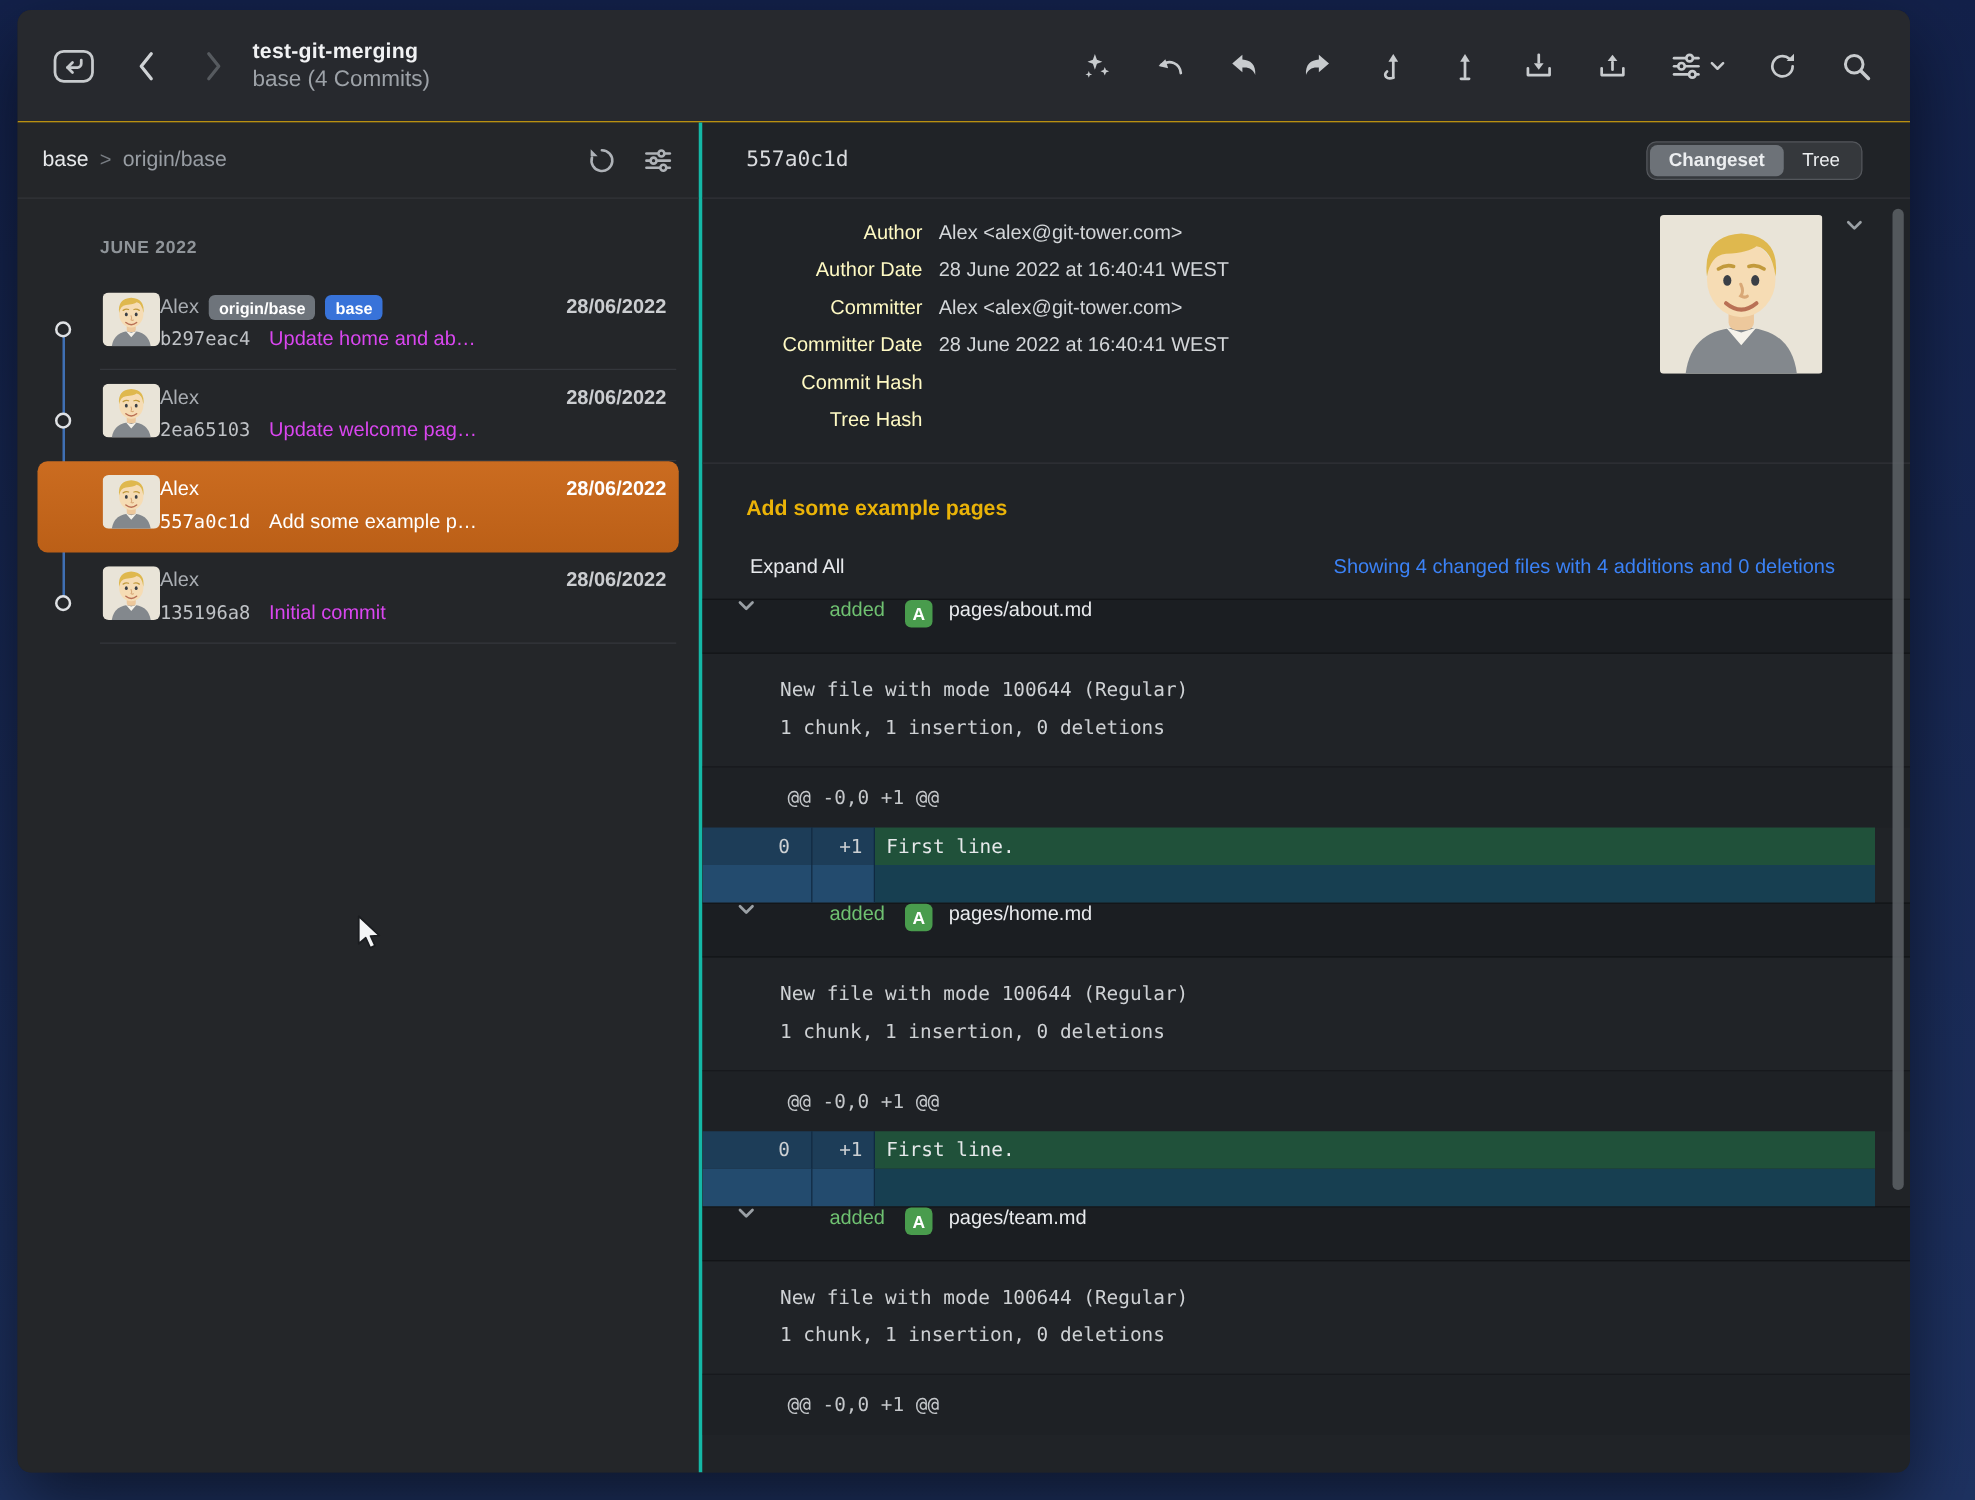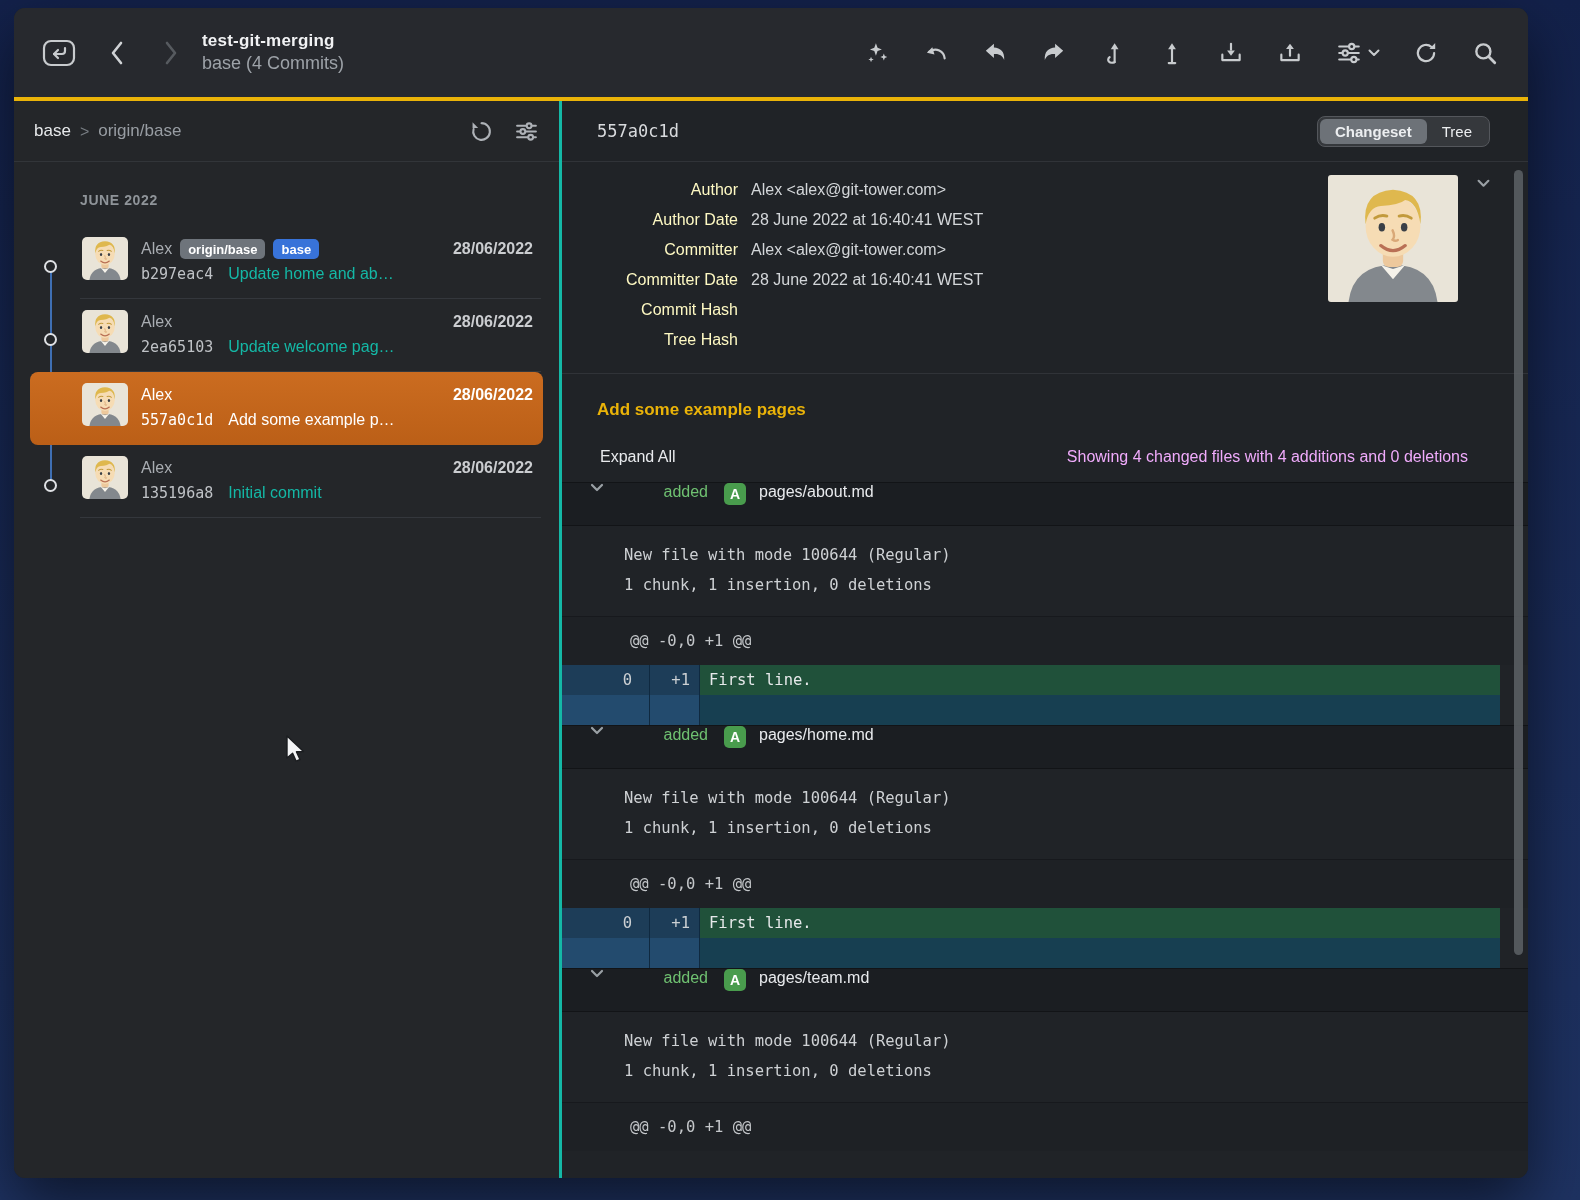--- a/index.html
+++ b/index.html
@@ -18,7 +18,7 @@
   
   .titlebar{
     height:89px;flex:none;display:flex;align-items:center;
-    background:#27292e;border-bottom:4px solid #eab308;
+    background:#27292e;border-bottom:1px solid #eab308;
     padding:0 30px 0 28px;
   }
   .repo-btn{margin-right:34px;display:flex;align-items:center;cursor:default}

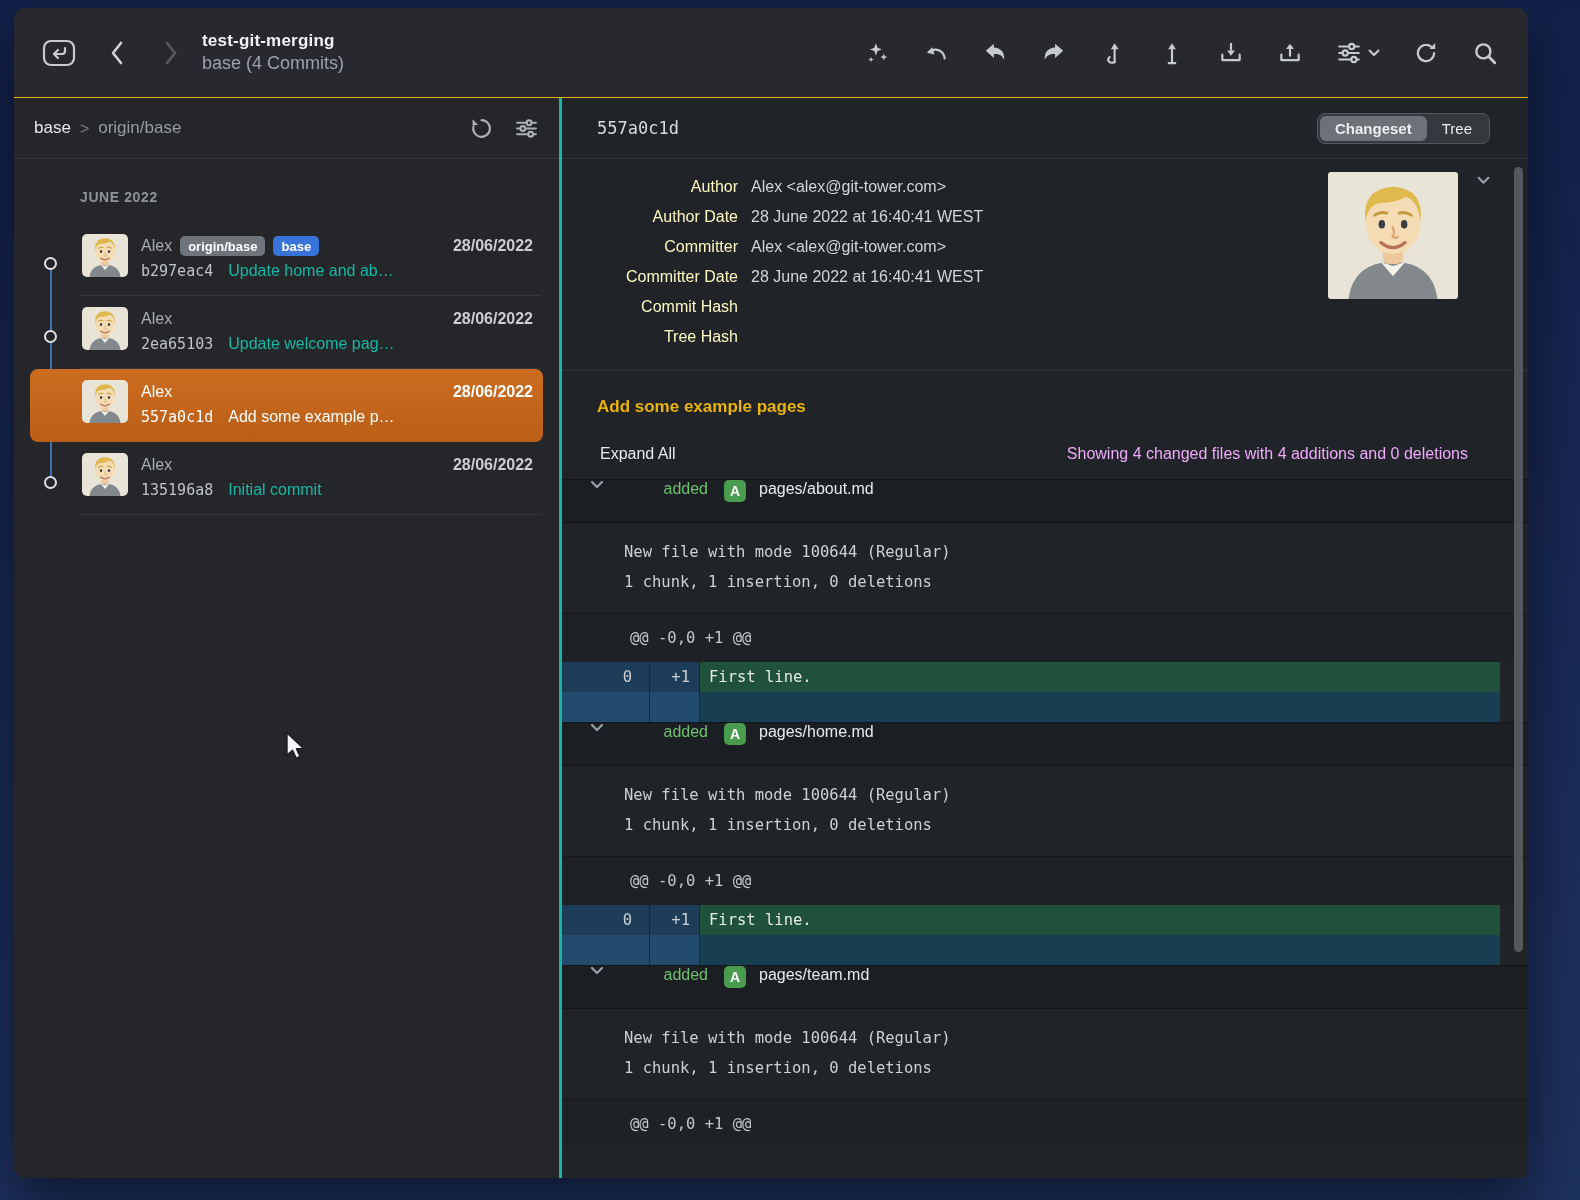--- a/index.html
+++ b/index.html
@@ -43,7 +43,7 @@
   .graph-line{position:absolute;left:36px;top:104px;width:2px;height:220px;background:#3f6fb3}
   .gnode{position:absolute;left:30px;width:9px;height:9px;border:2.5px solid #dfe1e4;border-radius:50%;background:#242629}
   .commit-row{height:73px;margin:0 16px;padding:11px 10px 0 52px;border-radius:8px;
-    display:flex;gap:13px;box-sizing:border-box;position:relative}
+    display:flex;box-sizing:border-box;position:relative}
   .commit-row:not(.selected)::after{content:'';position:absolute;left:50px;right:2px;bottom:0;height:1px;background:#34373c}
   .commit-row.selected{background:linear-gradient(#cb6c20,#bb5f17)}
   .c-avatar{width:46px;height:43px;border-radius:5px;flex:none;overflow:hidden}

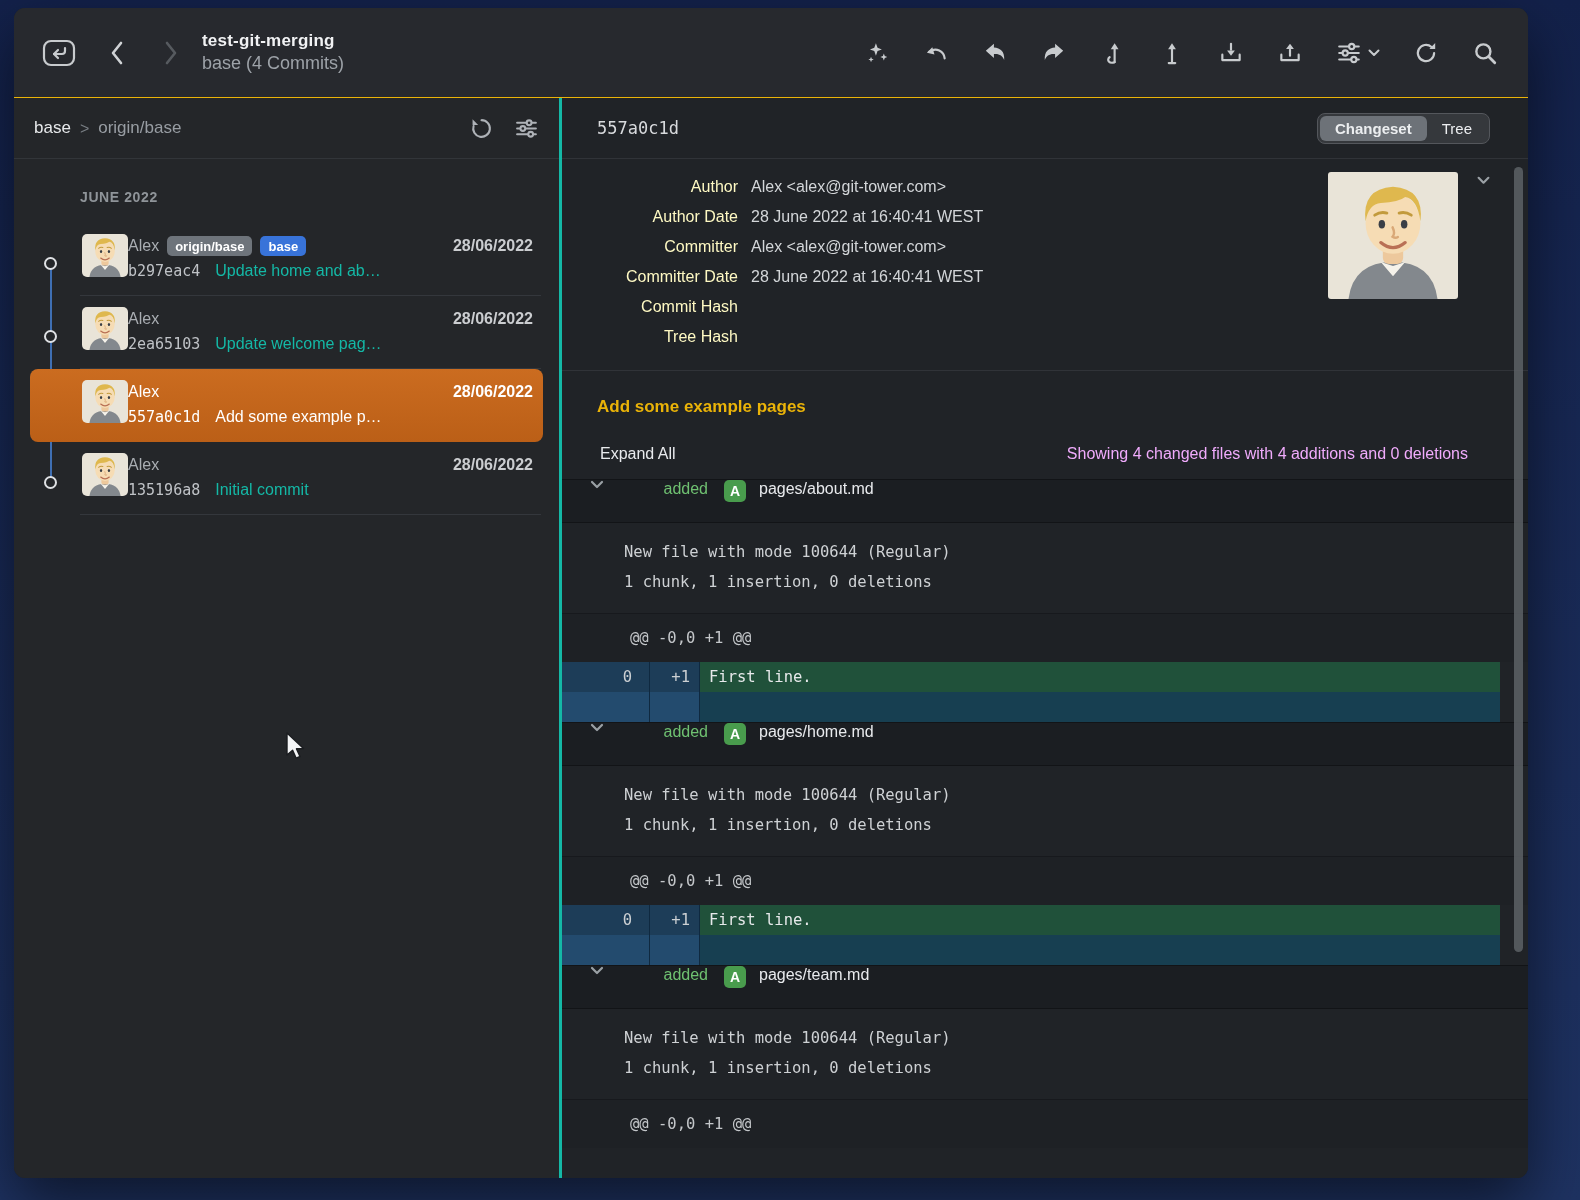--- a/index.html
+++ b/index.html
@@ -56,7 +56,7 @@
   .c-date{margin-left:auto;font-size:16px;font-weight:600;color:#cbcdd0}
   .c-line2{display:flex;align-items:baseline;gap:15px;margin-top:4px}
   .c-hash{font-family:"DejaVu Sans Mono",monospace;font-size:15px;color:#bfc2c6}
-  .c-msg{font-size:16px;color:#14b8a6;white-space:nowrap;overflow:hidden}
+  .c-msg{font-size:16px;color:#d946ef;white-space:nowrap;overflow:hidden}
   .selected .c-name,.selected .c-date,.selected .c-hash,.selected .c-msg{color:#fff}
   .cursor{position:absolute;left:269px;top:573px}
   

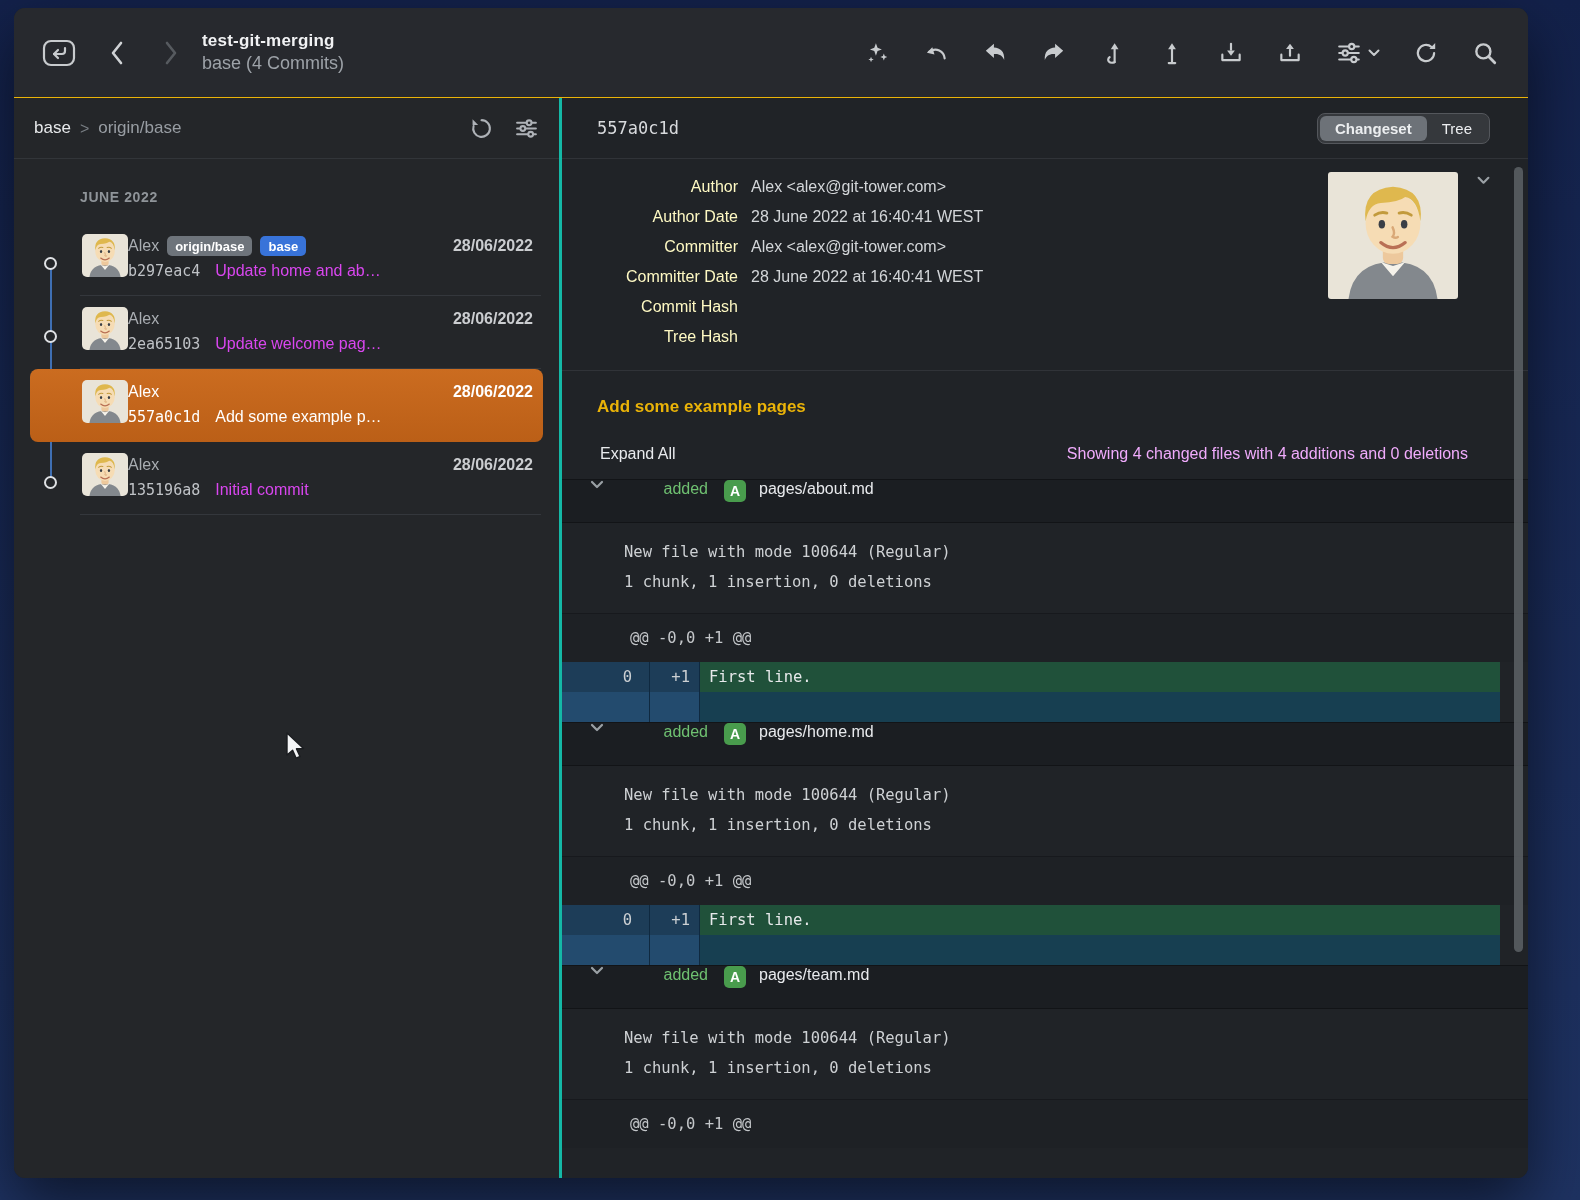--- a/index.html
+++ b/index.html
@@ -78,7 +78,7 @@
   .d-msg{padding:26px 0 0 35px;font-size:17px;font-weight:700;color:#eab308}
   .d-exp{display:flex;align-items:center;padding:28px 60px 16px 38px}
   .d-exp-link{font-size:16px;color:#e8eaed;cursor:default}
-  .d-exp-sum{margin-left:auto;font-size:16px;color:#f0abfc}
+  .d-exp-sum{margin-left:auto;font-size:16px;color:#3b82f6}
   
   .file-header{height:44px;background:#1b1e22;border-top:1px solid #121417;border-bottom:1px solid #121417;
     display:flex;align-items:flex-start;padding-left:28px;box-sizing:border-box}

